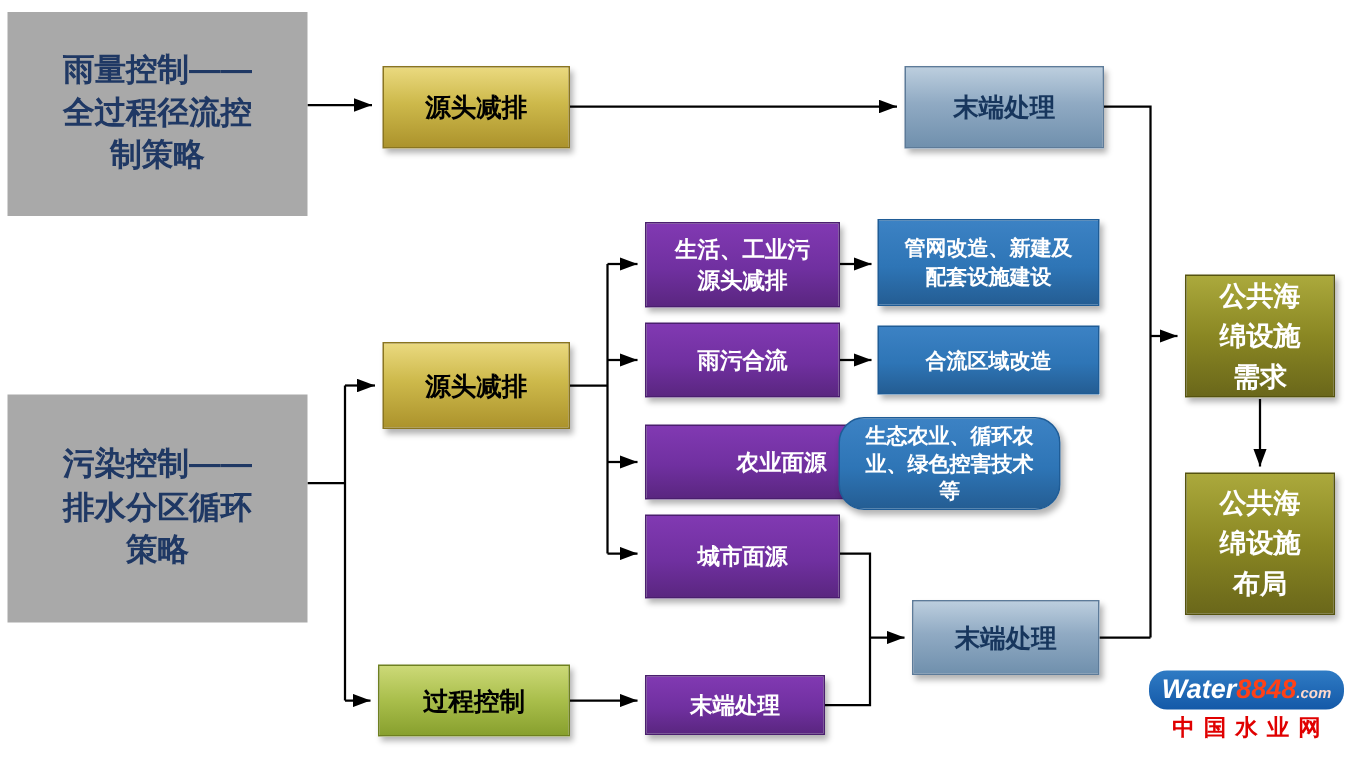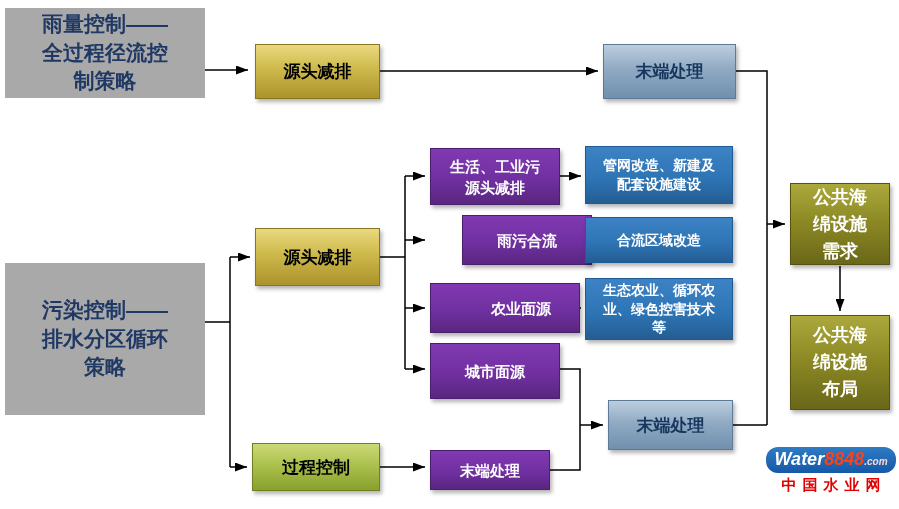--- a/index.html
+++ b/index.html
@@ -78,7 +78,7 @@
     <path d="M380 467 H425" fill="none" stroke="#000" stroke-width="1.5" marker-end="url(#ah)"></path>
   </svg>
 
-  <div class="box gray" style="left:5px;top:8px;width:200px;height:90px;">雨量控制——
+  <div class="box gray" style="left:5px;top:8px;width:200px;height:136px;">雨量控制——
 全过程径流控
 制策略</div>
   <div class="box gray" style="left:5px;top:263px;width:200px;height:152px;">污染控制——

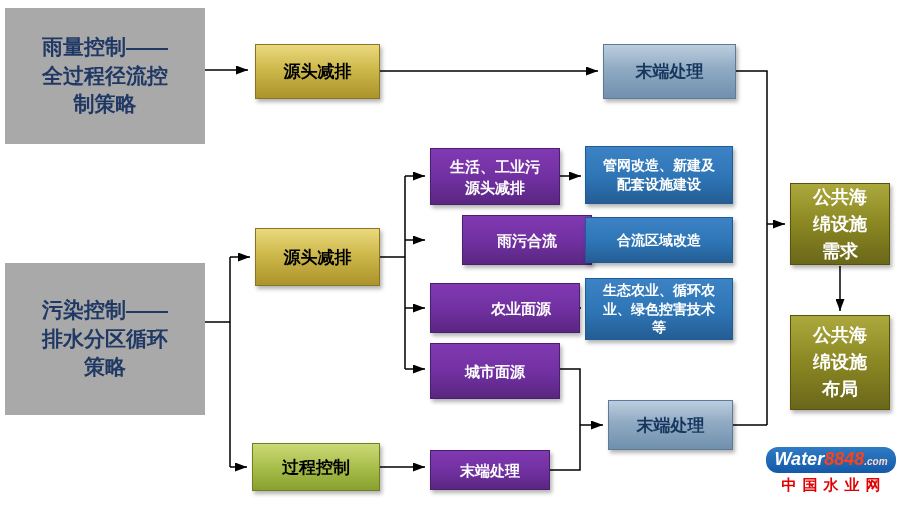--- a/index.html
+++ b/index.html
@@ -93,7 +93,7 @@
 
   <div class="box purple" style="left:430px;top:148px;width:130px;height:57px;">生活、工业污
 源头减排</div>
-  <div class="box purple" style="left:430px;top:215px;width:130px;height:50px;margin-left:32px;">雨污合流</div>
+  <div class="box purple" style="left:430px;top:215px;width:130px;height:50px;">雨污合流</div>
   <div class="box purple" style="left:430px;top:283px;width:150px;height:50px;padding-left:32px;">农业面源</div>
   <div class="box purple" style="left:430px;top:343px;width:130px;height:56px;">城市面源</div>
   <div class="box purple" style="left:430px;top:450px;width:120px;height:40px;">末端处理</div>

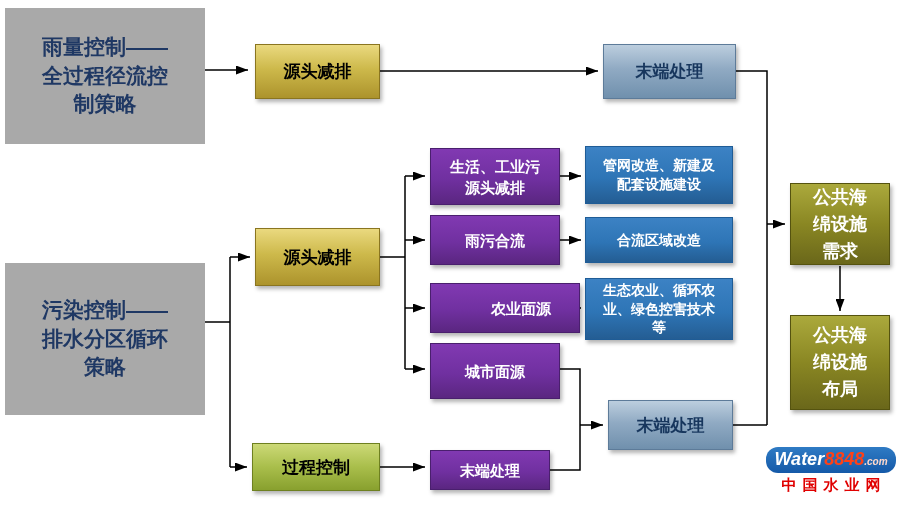--- a/index.html
+++ b/index.html
@@ -101,7 +101,7 @@
   <div class="box blue" style="left:585px;top:146px;width:148px;height:58px;">管网改造、新建及
 配套设施建设</div>
   <div class="box blue" style="left:585px;top:217px;width:148px;height:46px;">合流区域改造</div>
-  <div class="box blue" style="left:585px;top:278px;width:148px;height:62px;">生态农业、循环农
+  <div class="box blue" style="left:559px;top:278px;width:148px;height:62px;border-radius:17px;">生态农业、循环农
 业、绿色控害技术
 等</div>
 

